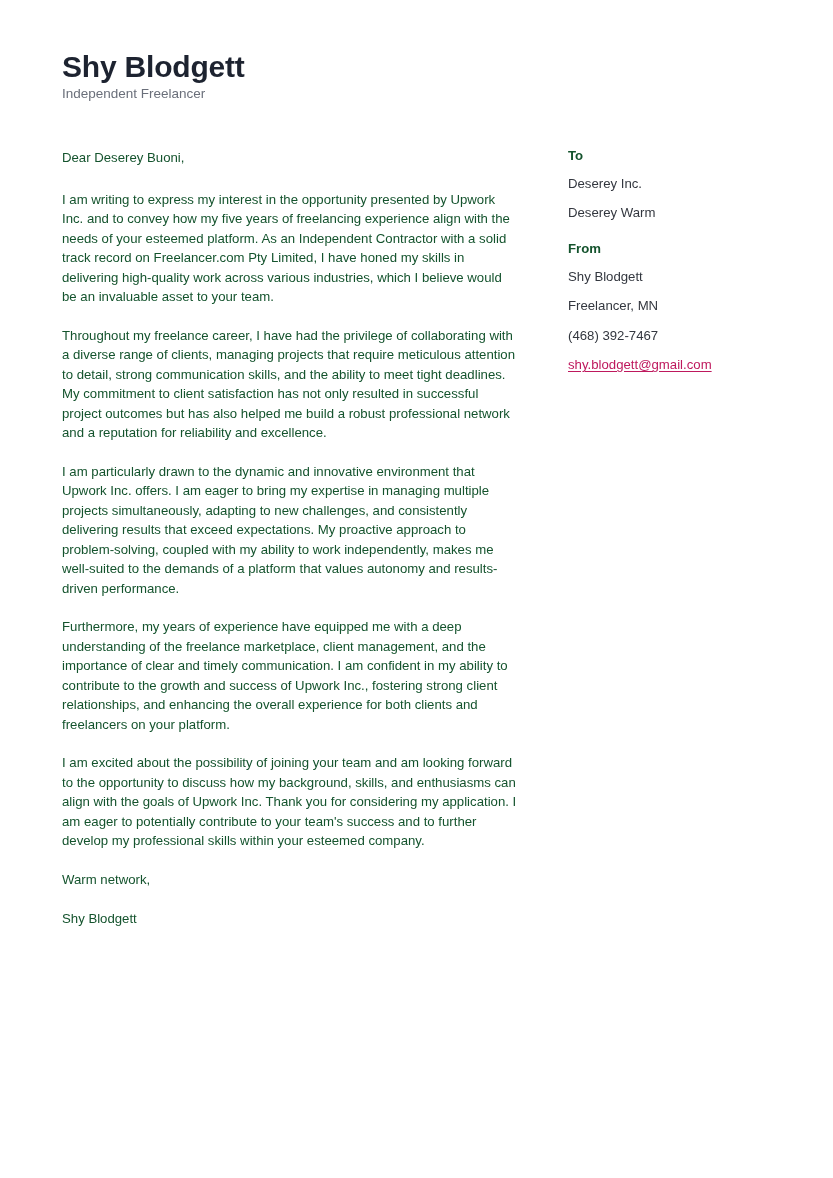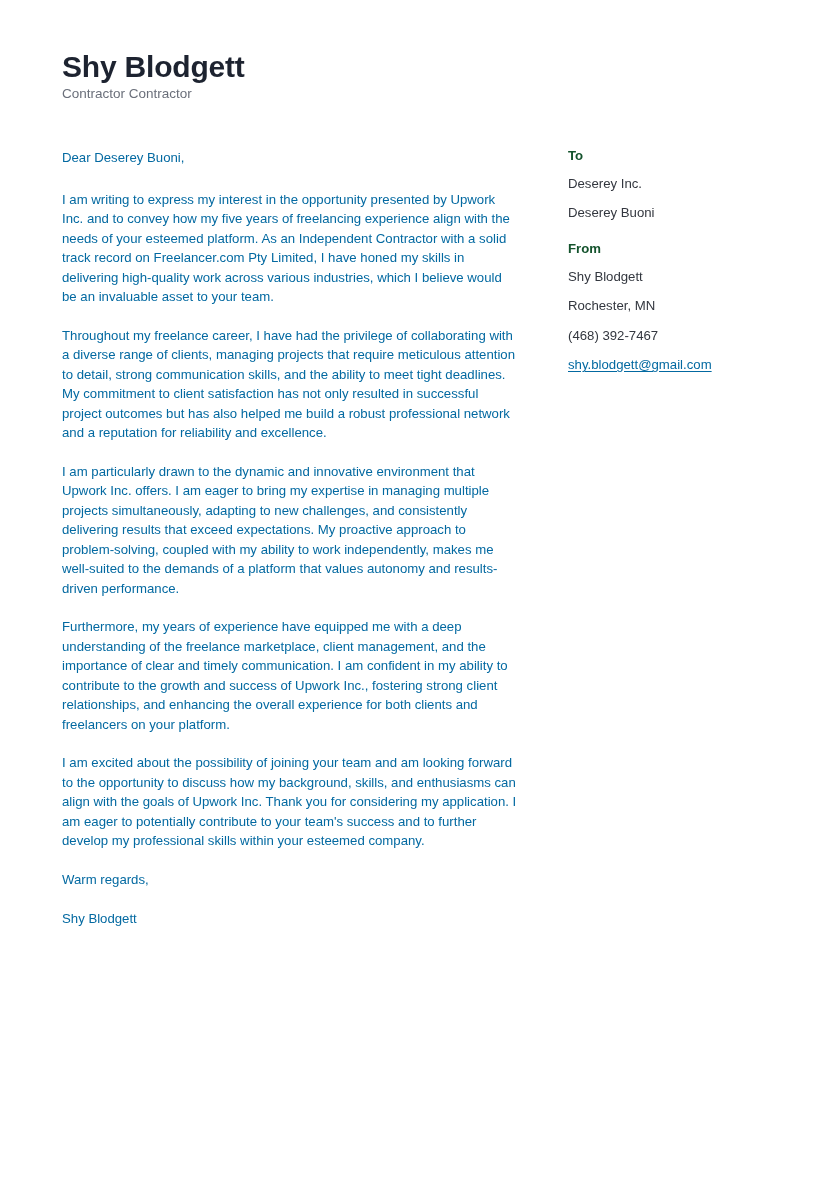--- a/index.html
+++ b/index.html
@@ -115,7 +115,7 @@
 
   <div class="header">
     <h1 class="name">Shy Blodgett</h1>
-    <p class="job-title">Contractor Contractor</p>
+    <p class="job-title">Independent Freelancer</p>
   </div>
 
   <div class="letter-body">

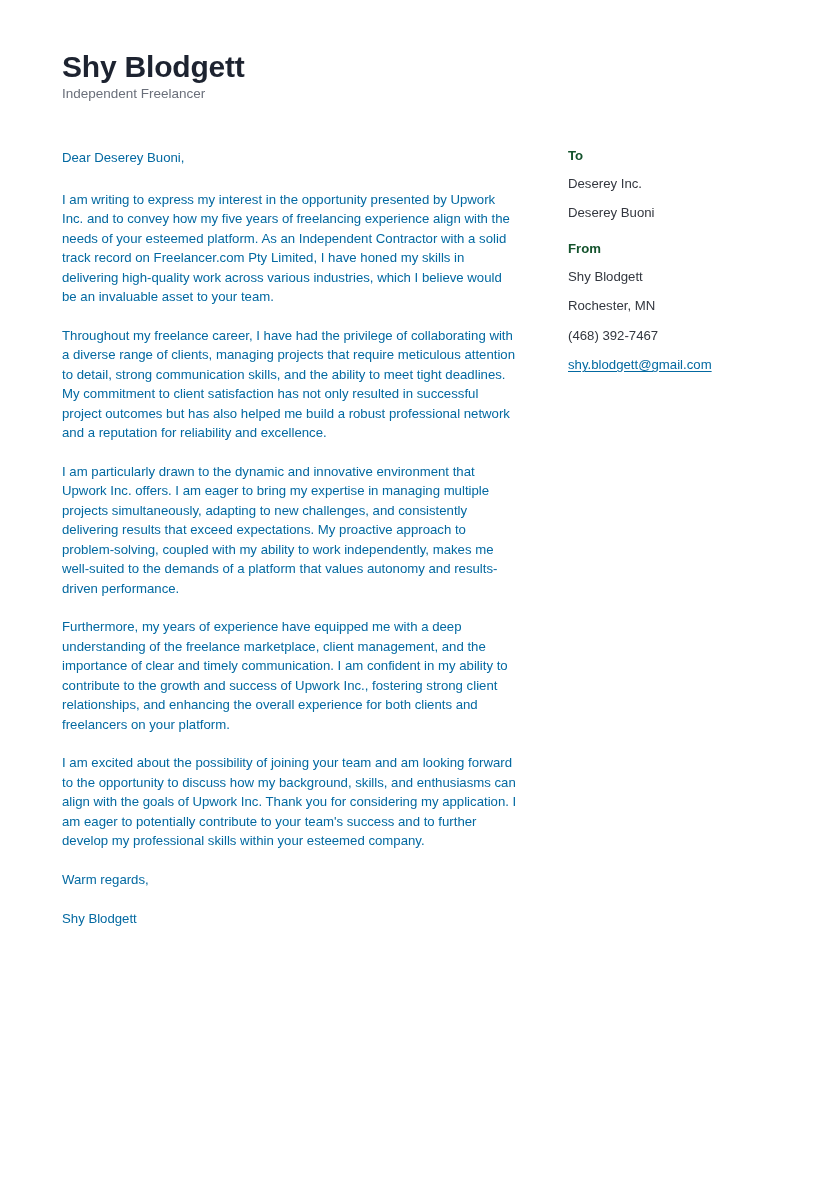--- a/index.html
+++ b/index.html
@@ -56,7 +56,7 @@
     margin: 0 0 19px 0;
     font-size: 13.2px;
     line-height: 19.5px;
-    color: #0369a1;
+    color: #14532d;
     text-align: left;
   }
   .letter-body p:last-child {

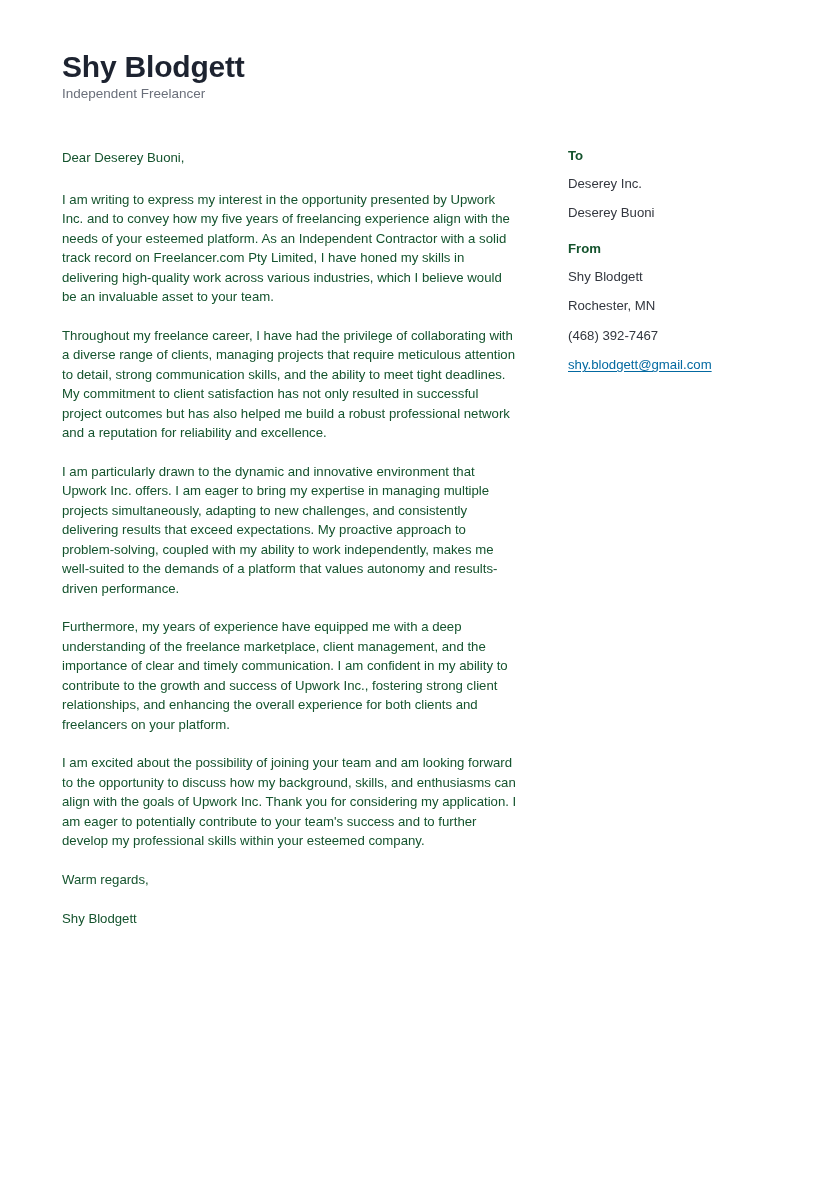--- a/index.html
+++ b/index.html
@@ -134,7 +134,7 @@
     <div class="meta-block">
       <p class="meta-heading">To</p>
       <p class="meta-line">Deserey Inc.</p>
-      <p class="meta-line">Deserey Buoni</p>
+      <p class="meta-line">Deserey Warm</p>
     </div>
 
     <div class="meta-block">

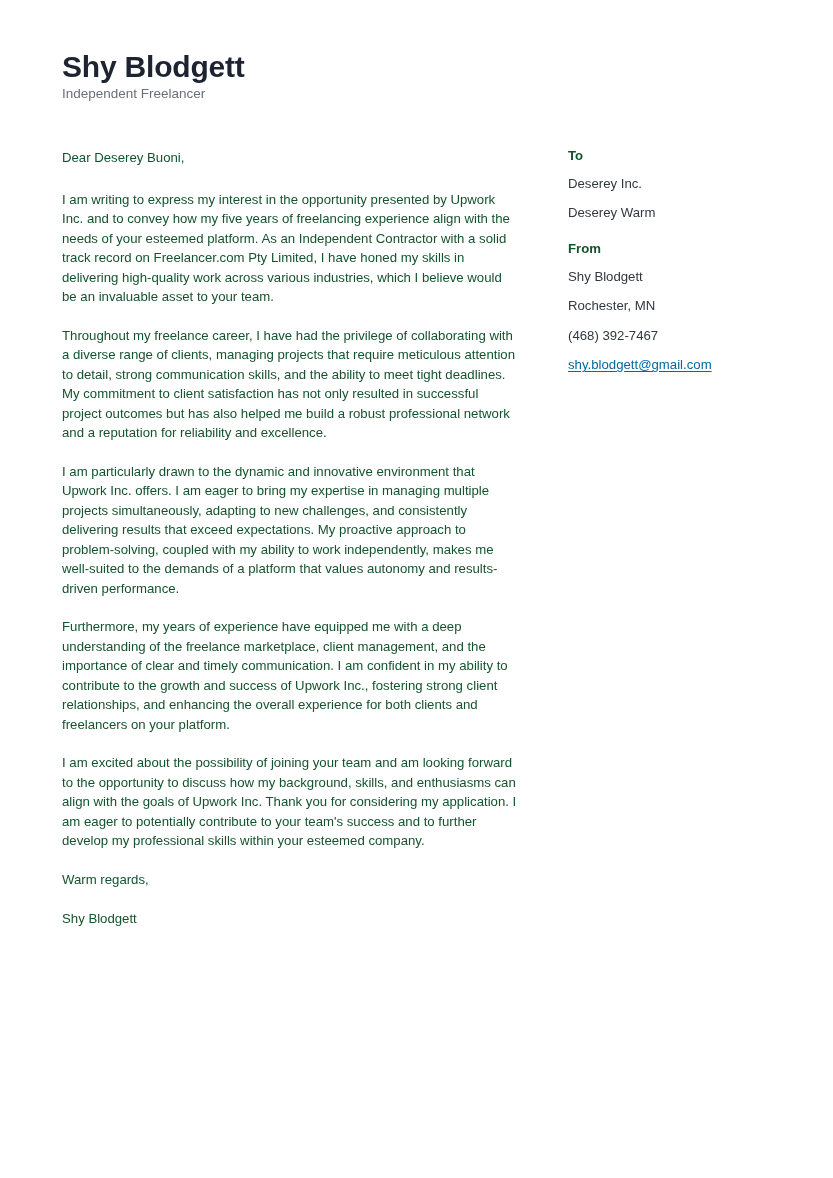--- a/index.html
+++ b/index.html
@@ -140,7 +140,7 @@
     <div class="meta-block">
       <p class="meta-heading">From</p>
       <p class="meta-line">Shy Blodgett</p>
-      <p class="meta-line">Rochester, MN</p>
+      <p class="meta-line">Freelancer, MN</p>
       <p class="meta-line">(468) 392-7467</p>
       <p class="meta-line"><a class="meta-link" href="#">shy.blodgett@gmail.com</a></p>
     </div>

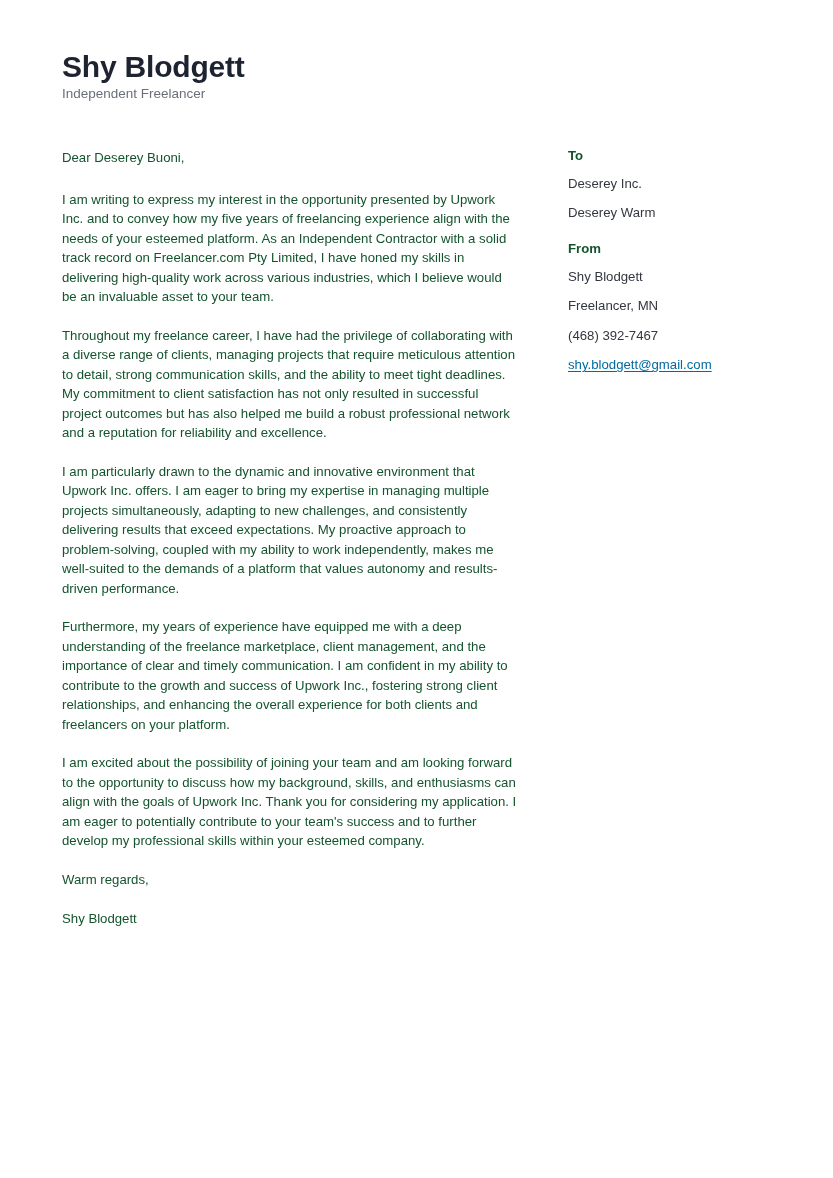--- a/index.html
+++ b/index.html
@@ -102,7 +102,7 @@
   .meta-link {
     display: inline-block;
     font-size: 13.2px;
-    color: #0369a1;
+    color: #be185d;
     text-decoration: underline;
     text-underline-offset: 2px;
     line-height: 1.25;

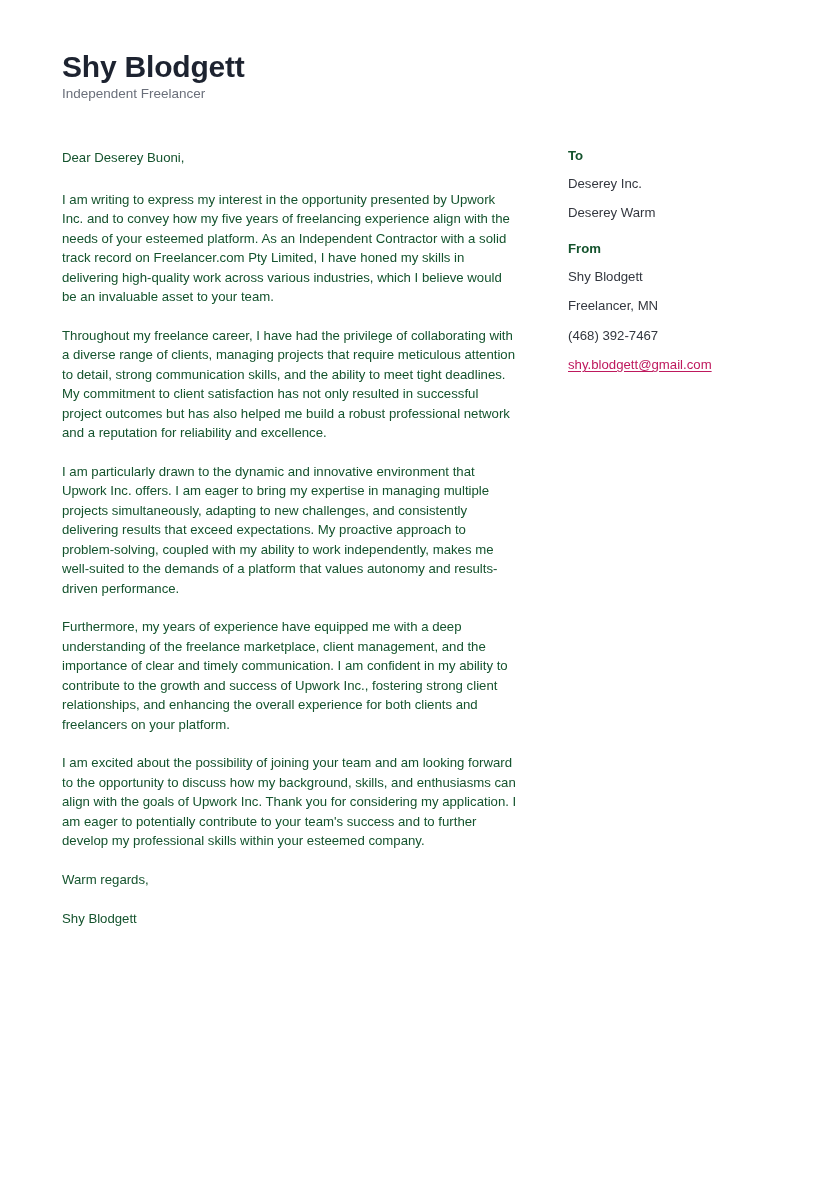--- a/index.html
+++ b/index.html
@@ -125,7 +125,7 @@
     <p>I am particularly drawn to the dynamic and innovative environment that Upwork Inc. offers. I am eager to bring my expertise in managing multiple projects simultaneously, adapting to new challenges, and consistently delivering results that exceed expectations. My proactive approach to problem-solving, coupled with my ability to work independently, makes me well-suited to the demands of a platform that values autonomy and results-driven performance.</p>
     <p>Furthermore, my years of experience have equipped me with a deep understanding of the freelance marketplace, client management, and the importance of clear and timely communication. I am confident in my ability to contribute to the growth and success of Upwork Inc., fostering strong client relationships, and enhancing the overall experience for both clients and freelancers on your platform.</p>
     <p>I am excited about the possibility of joining your team and am looking forward to the opportunity to discuss how my background, skills, and enthusiasms can align with the goals of Upwork Inc. Thank you for considering my application. I am eager to potentially contribute to your team's success and to further develop my professional skills within your esteemed company.</p>
-    <p class="closing-line">Warm regards,</p>
+    <p class="closing-line">Warm network,</p>
     <p>Shy Blodgett</p>
   </div>
 

